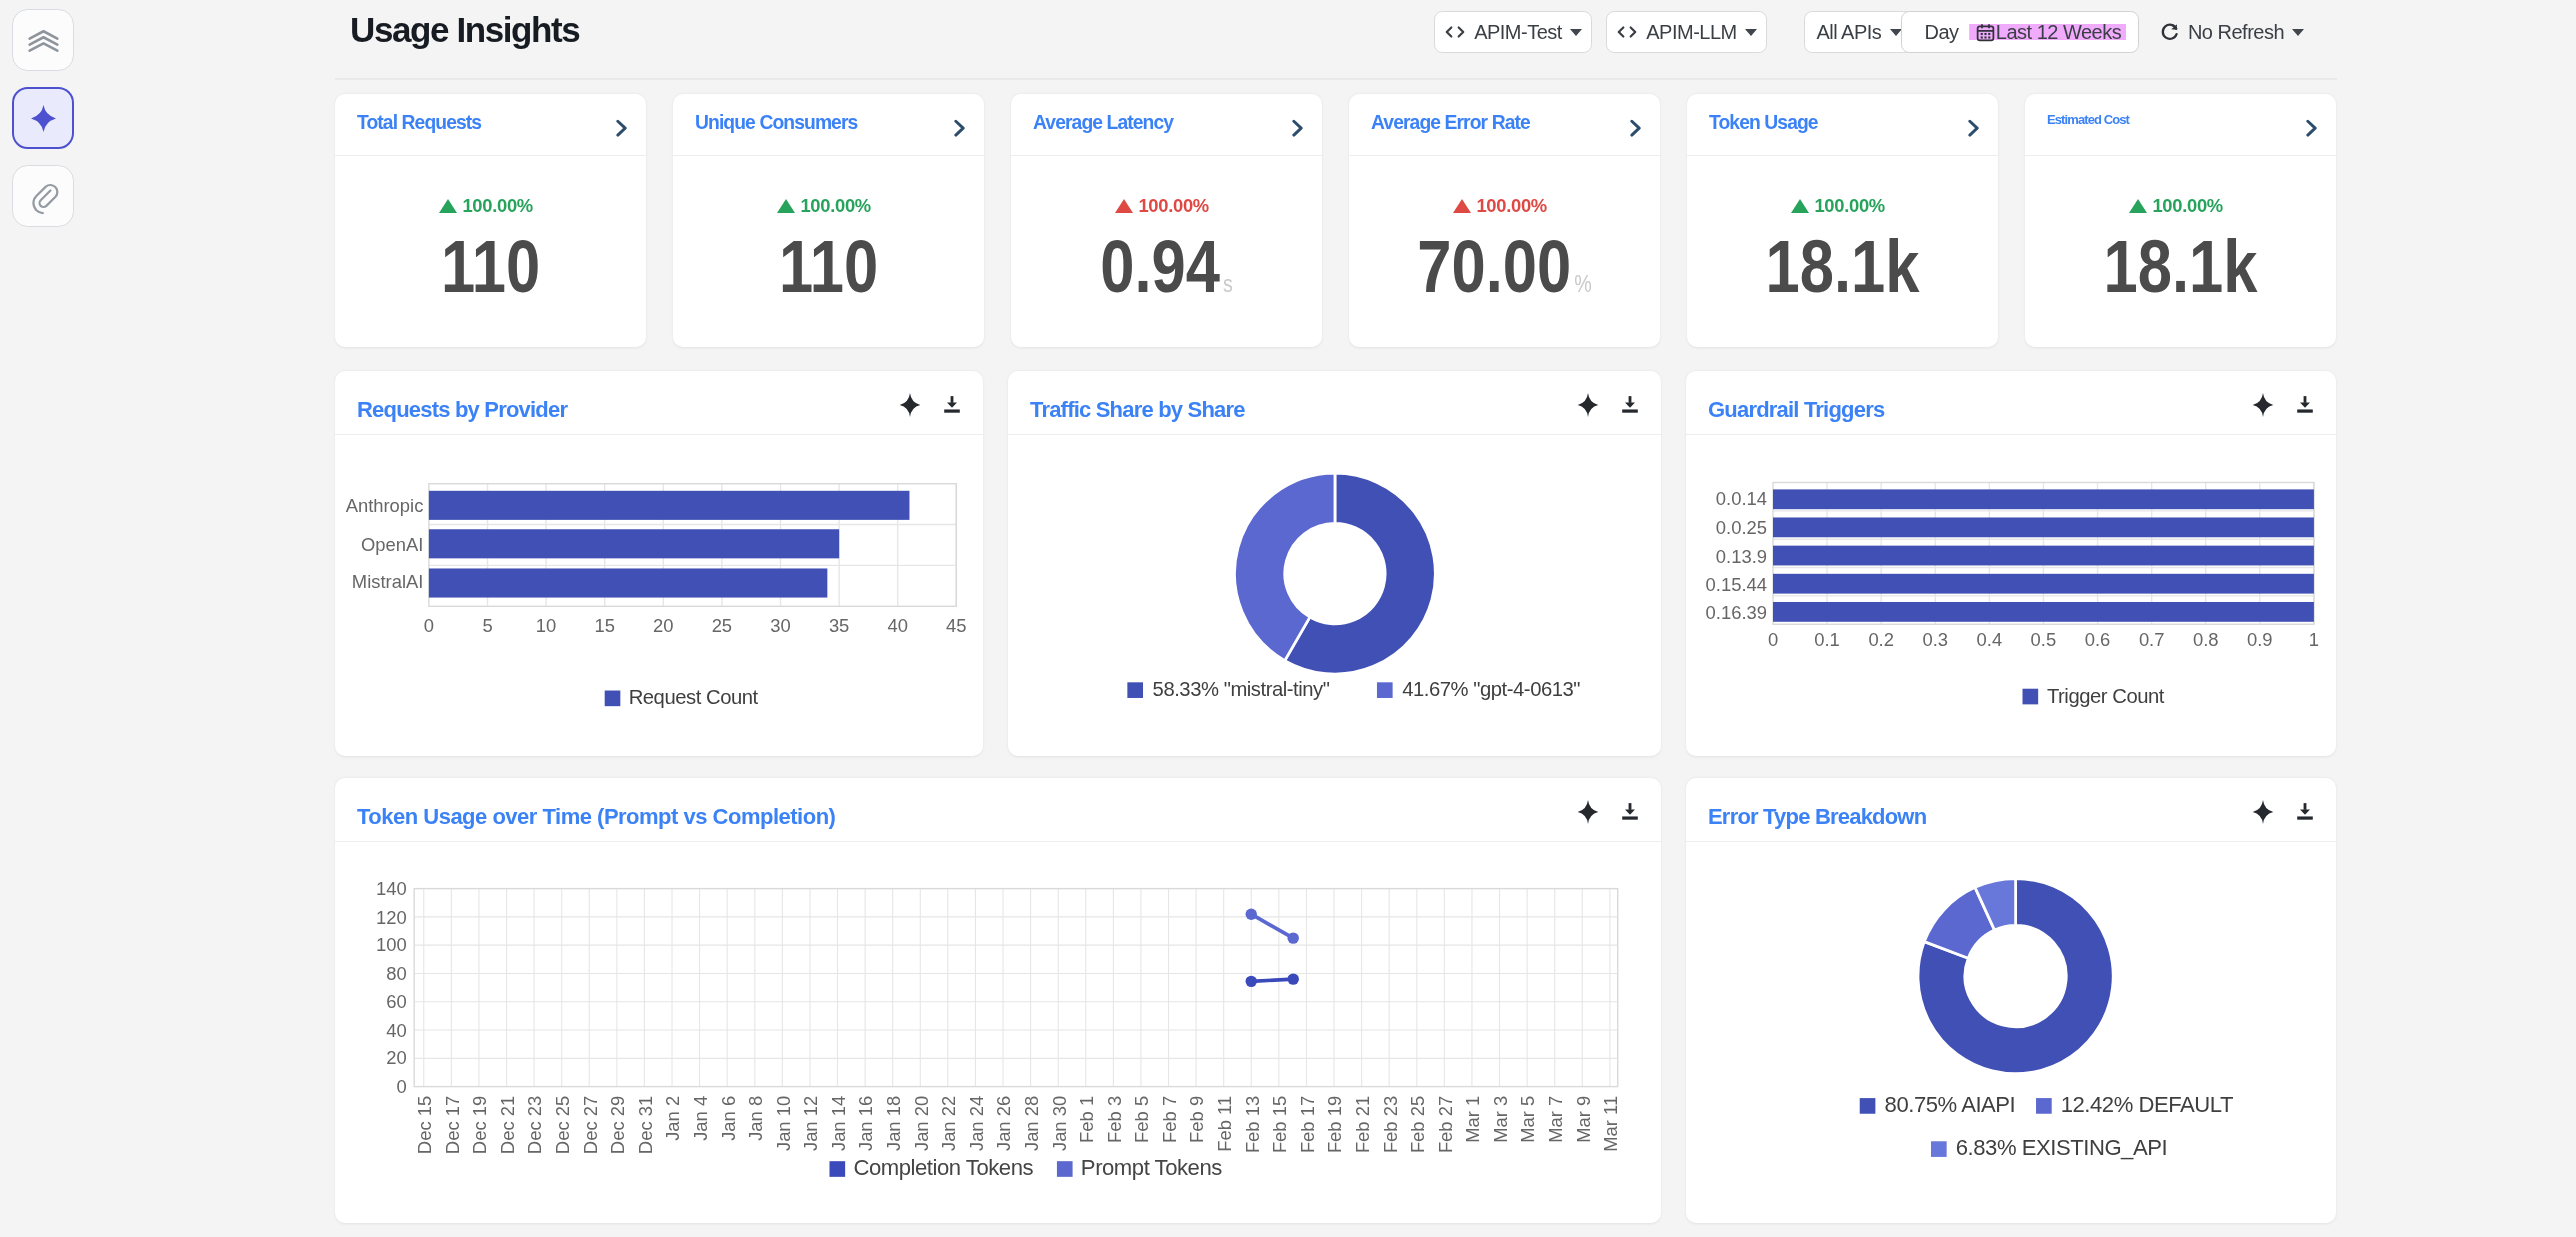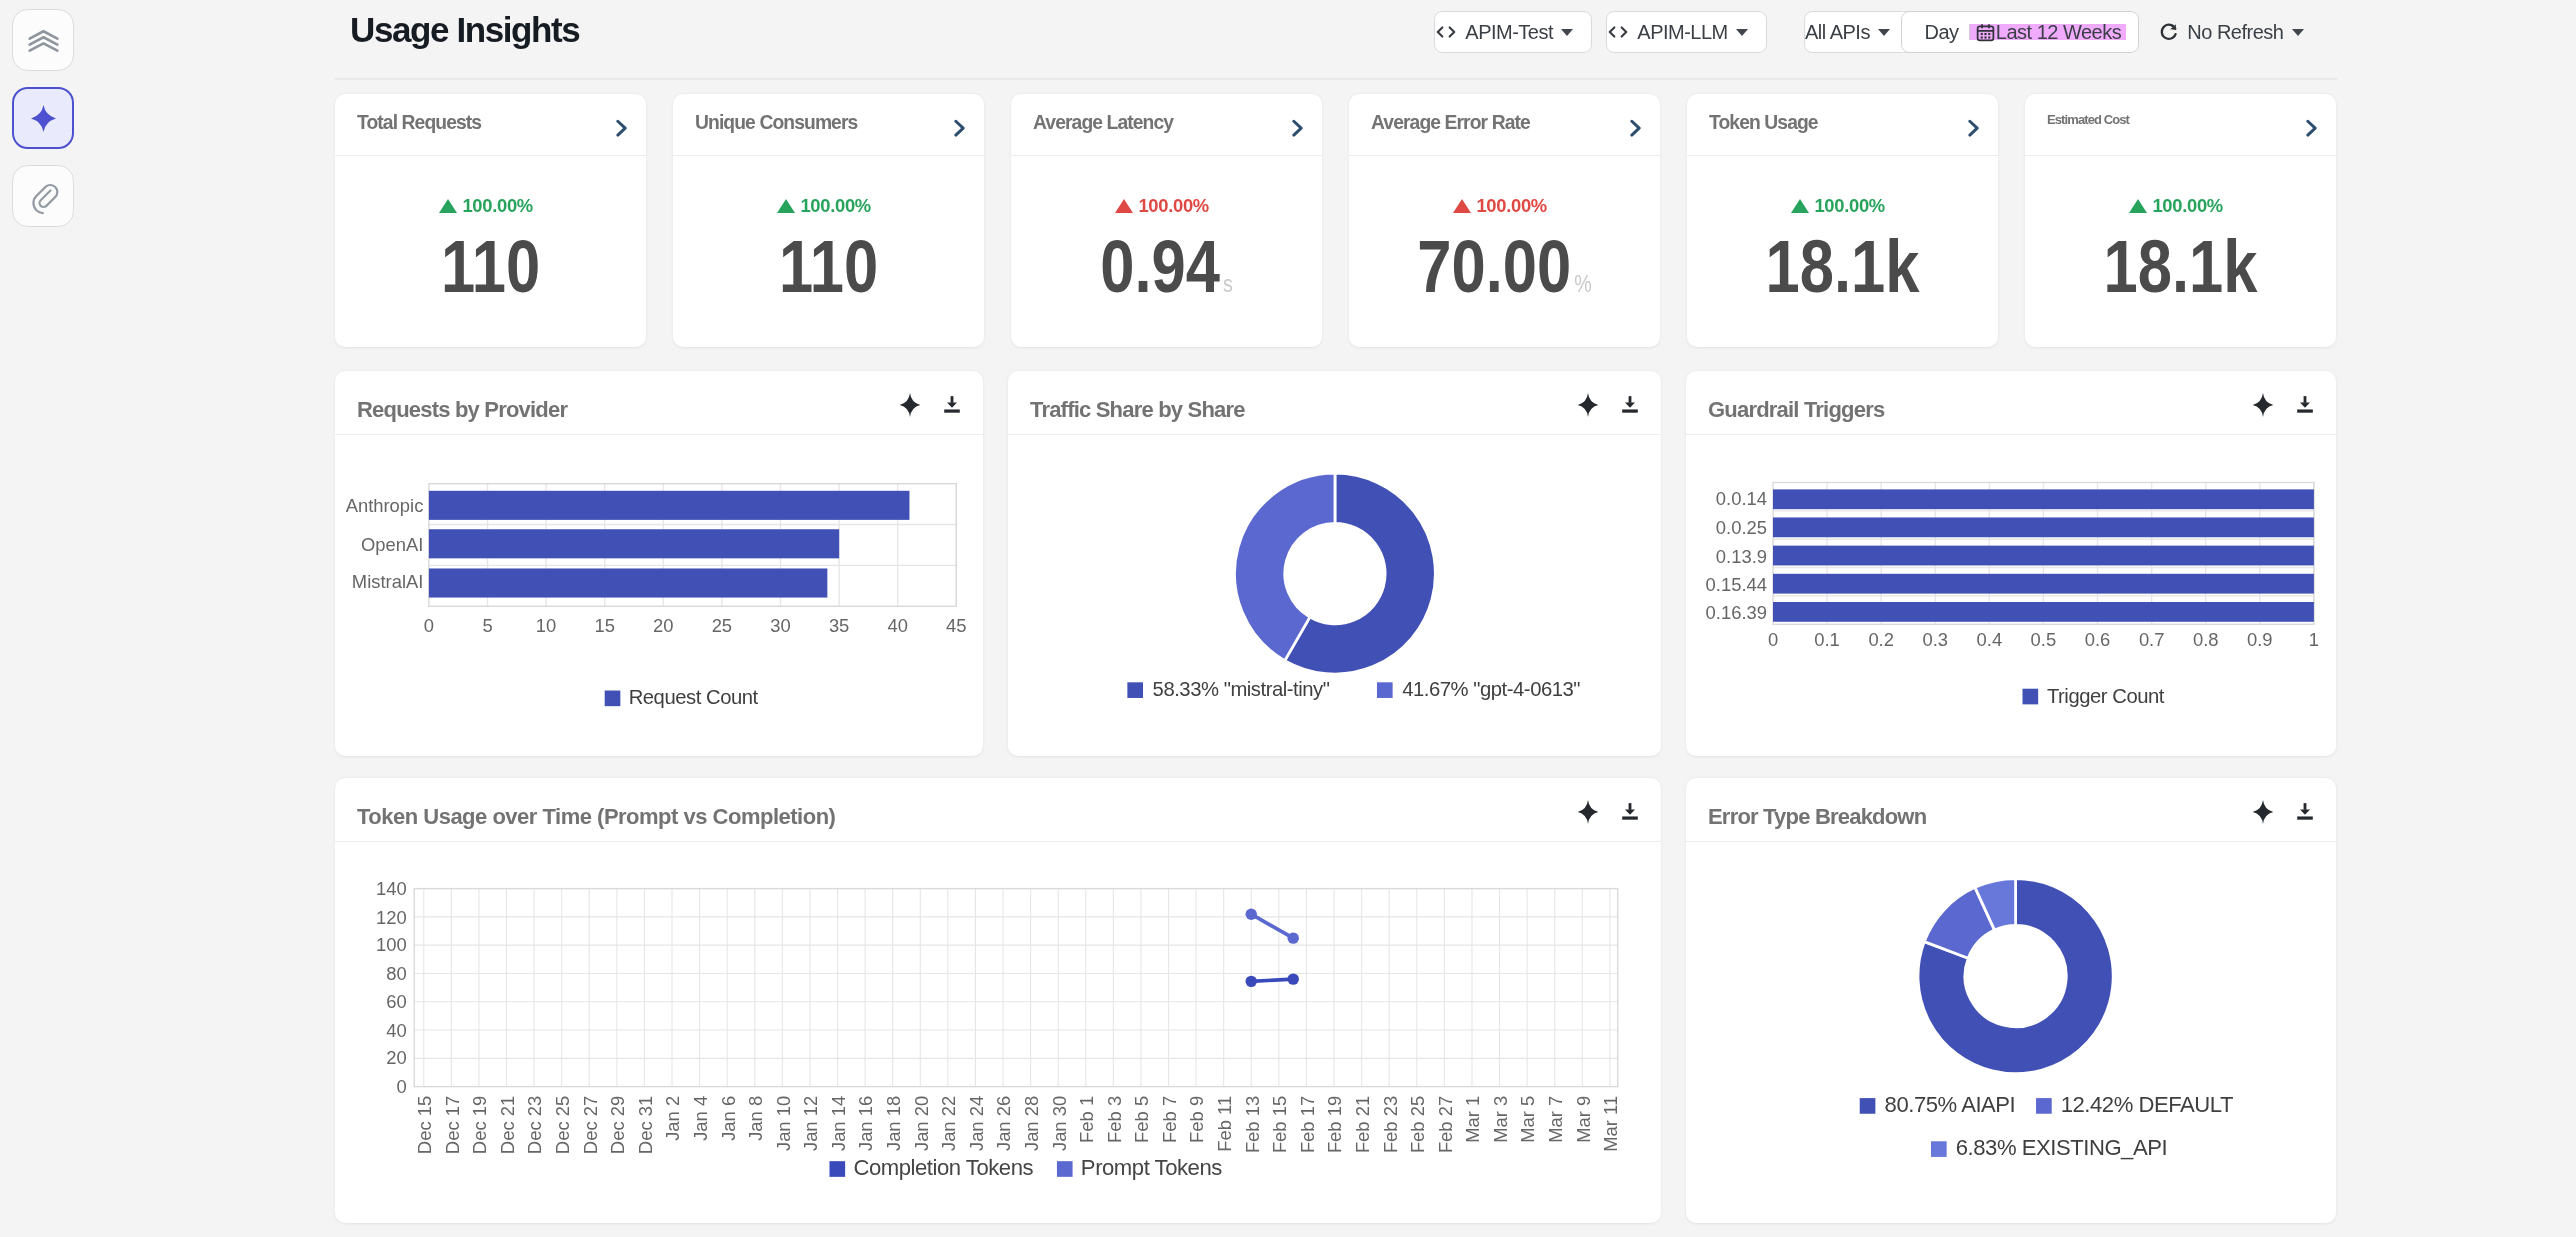--- a/index.html
+++ b/index.html
@@ -12,7 +12,7 @@
   background:#fcfcfd; border:1.8px solid #d9dde1; display:flex; align-items:center; justify-content:center; }
 .tbtn { position:absolute; top:11px; height:42px; border-radius:8.3px; background:#fff;
   border:1.8px solid #dadadc; color:#3a3f45; font-size:20px; letter-spacing:-0.5px;
-  display:flex; align-items:center; gap:8.3px; white-space:nowrap; }
+  display:flex; align-items:center; justify-content:center; gap:8.3px; white-space:nowrap; }
 .caret { width:0; height:0; border-left:6.4px solid transparent; border-right:6.4px solid transparent;
   border-top:7.4px solid #41464c; margin-top:1.8px; }
 .tri-up-g { width:0; height:0; border-left:9.2px solid transparent; border-right:9.2px solid transparent;

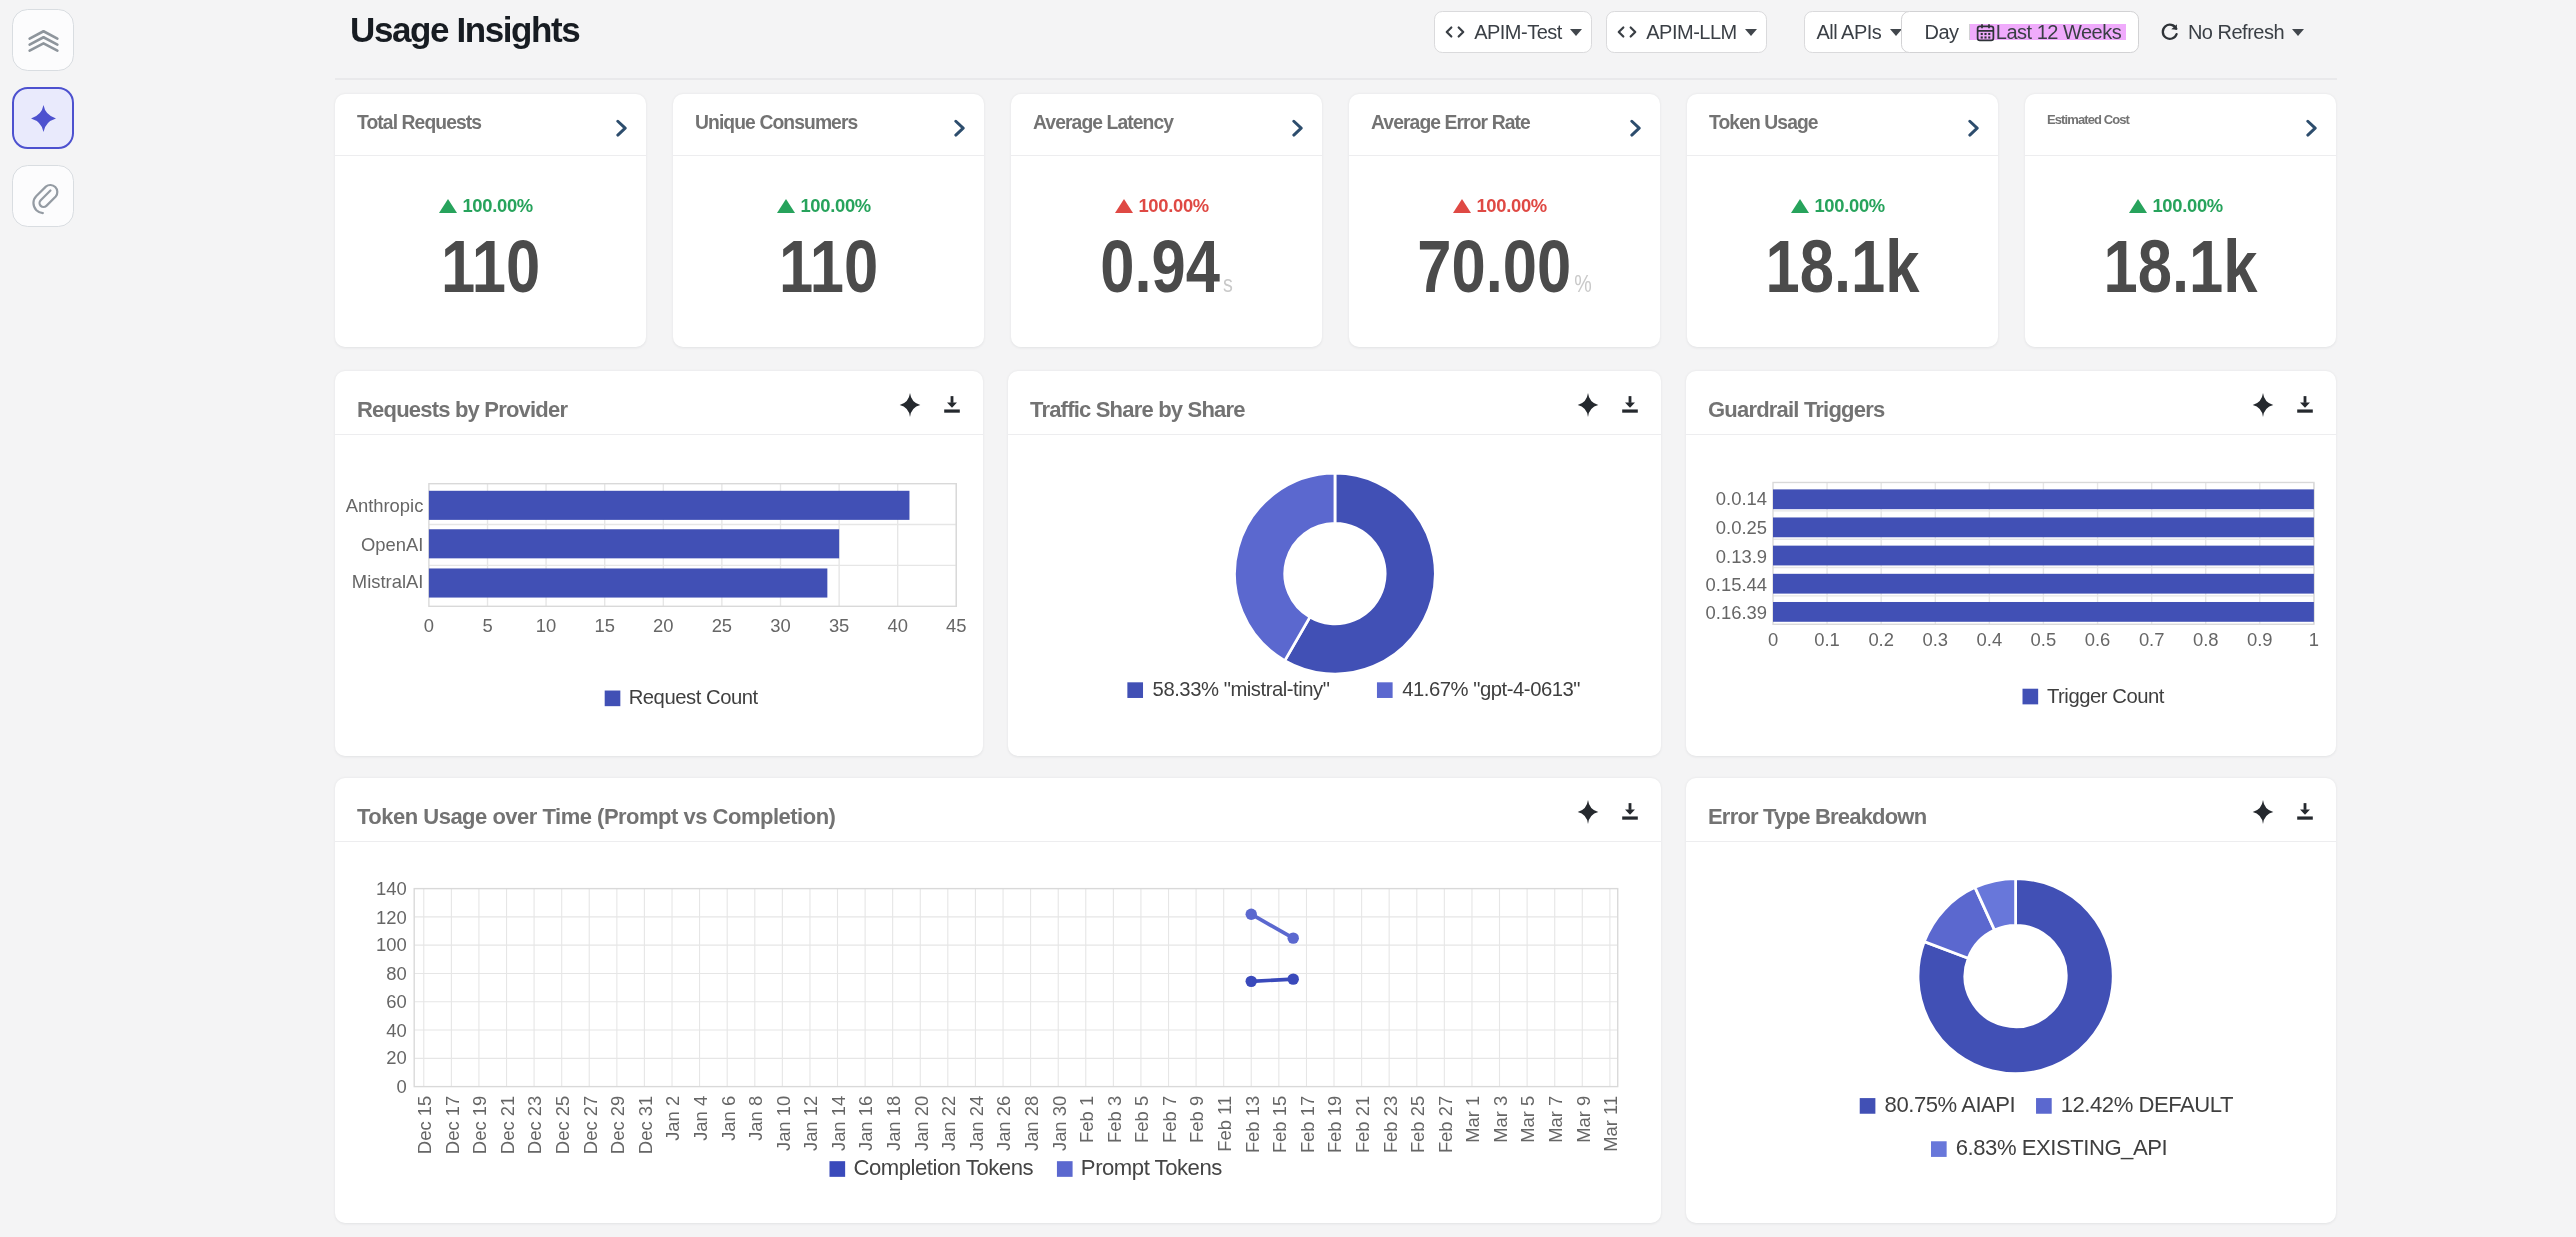--- a/index.html
+++ b/index.html
@@ -7,7 +7,7 @@
 .card { position:absolute; background:#fff; border-radius:10px;
   box-shadow:0 0.9px 2.8px rgba(16,24,40,0.08); }
 .chead { position:absolute; left:0; top:0; right:0; border-bottom:1.8px solid #ededef; }
-.ctitle { position:absolute; left:22px; color:#737373; font-weight:bold; white-space:nowrap; }
+.ctitle { position:absolute; left:22px; color:#3b82f6; font-weight:bold; white-space:nowrap; }
 .sbtn { position:absolute; left:12px; width:62px; height:62px; border-radius:15.7px;
   background:#fcfcfd; border:1.8px solid #d9dde1; display:flex; align-items:center; justify-content:center; }
 .tbtn { position:absolute; top:11px; height:42px; border-radius:8.3px; background:#fff;

